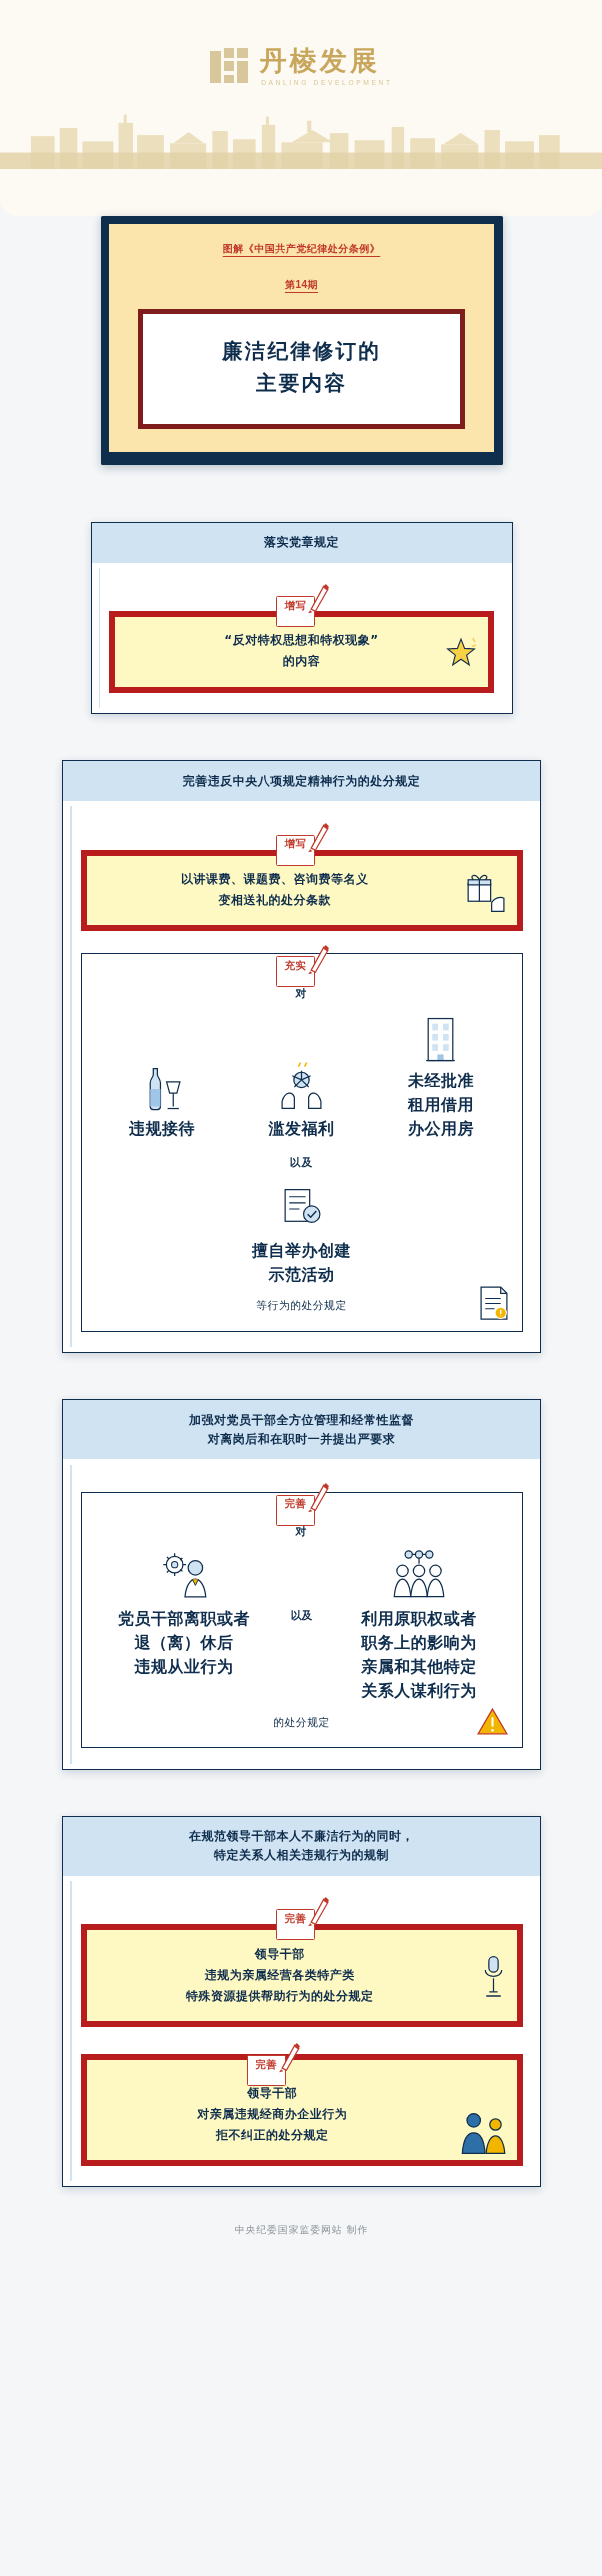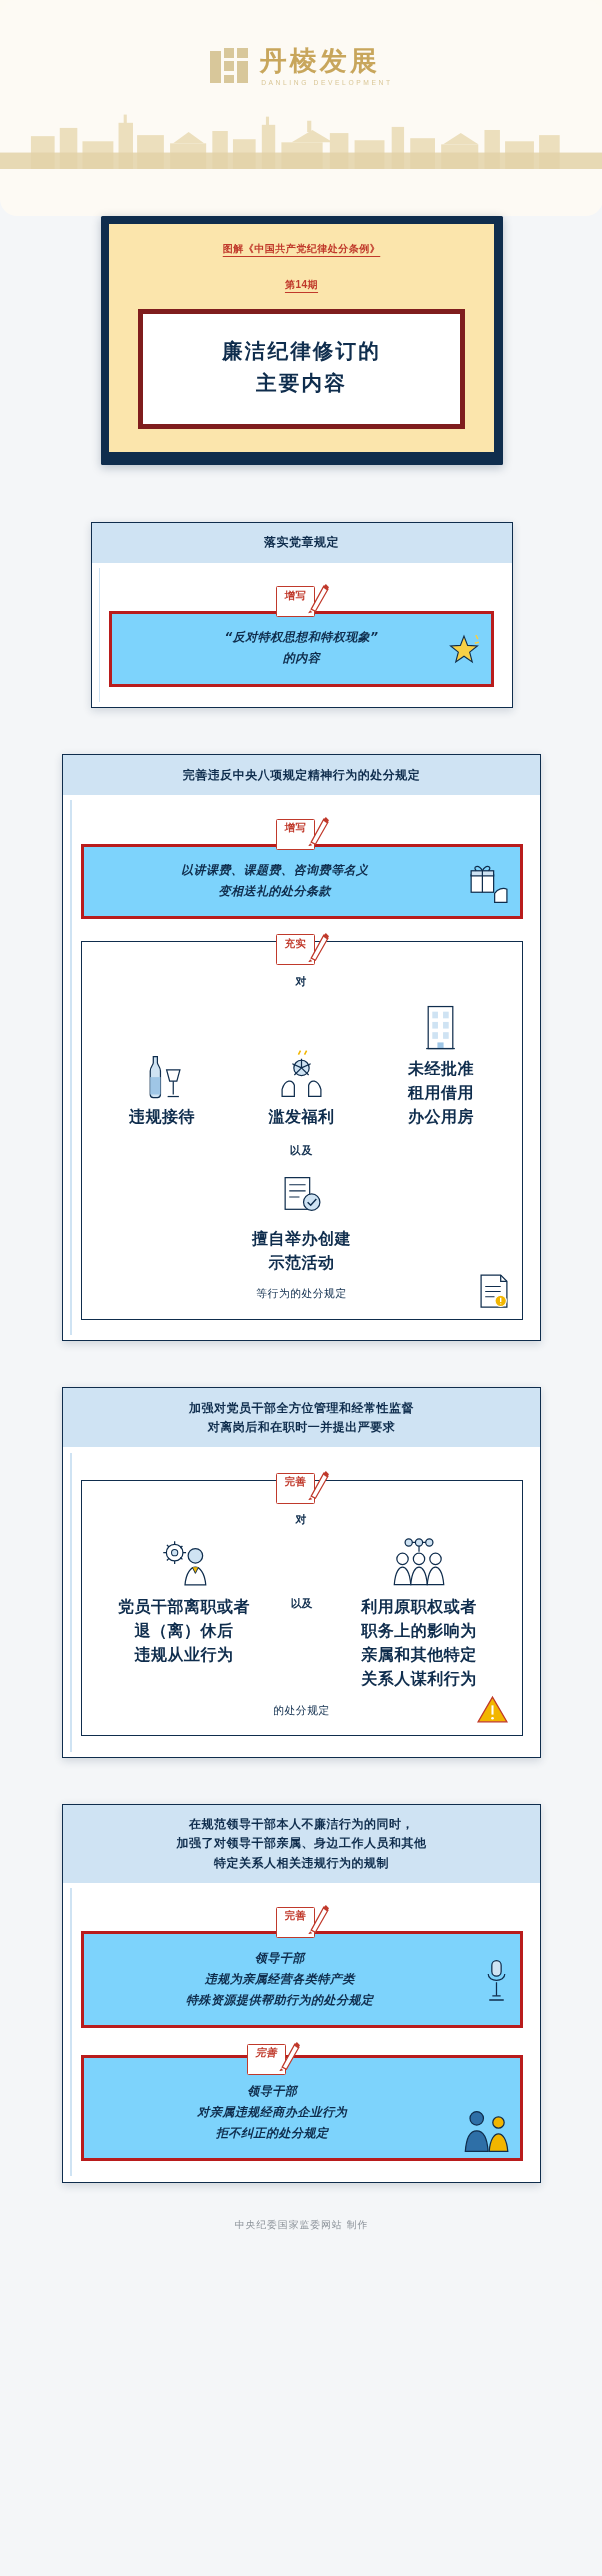--- a/index.html
+++ b/index.html
@@ -186,7 +186,7 @@
   }
   .stamp .plate {
     position: absolute;
-    left: 3.1px; top: 6px;
+    left: 3.1px; top: 16px;
     width: 39px; height: 31px;
     border: 1.5px solid #c0392b;
     border-radius: 1.5px;

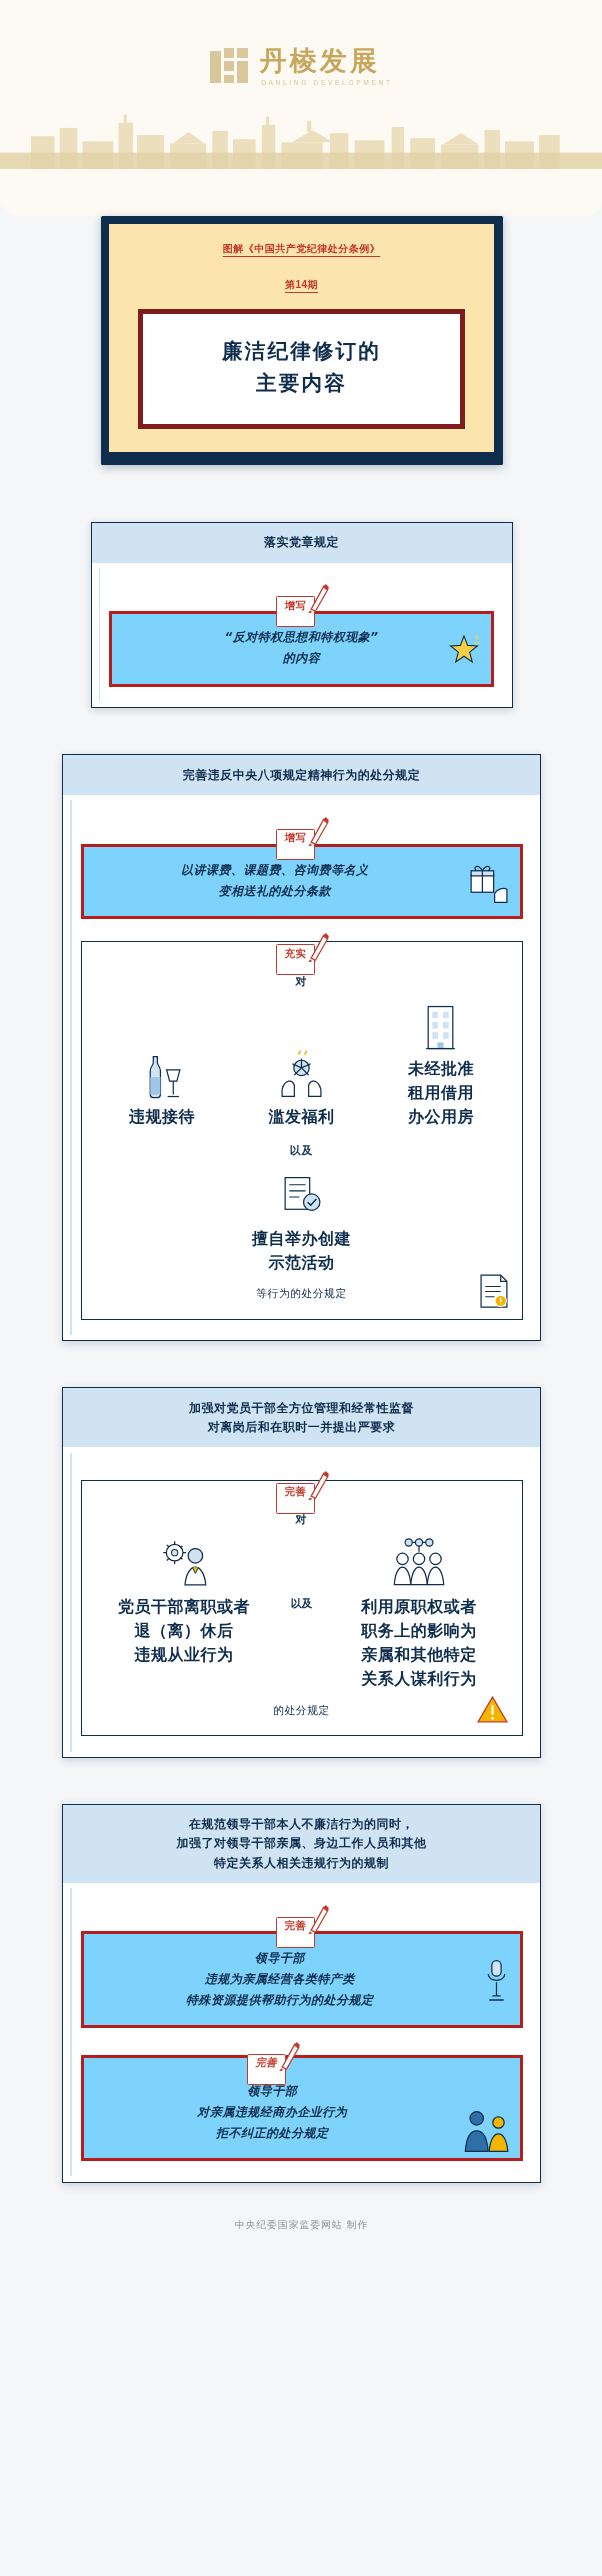--- a/index.html
+++ b/index.html
@@ -211,12 +211,11 @@
 
   
   .tbox {
-    border: 3px solid #b91c1c;
-    background: #7dd3fc;
+    border: 6px solid #b91c1c;
+    background: #fef9c3;
     padding: 13.4px 13.4px 14.4px 13.4px;
     text-align: center;
     position: relative;
-    font-style: italic;
   }
   .tline {
     font-size: 12px;

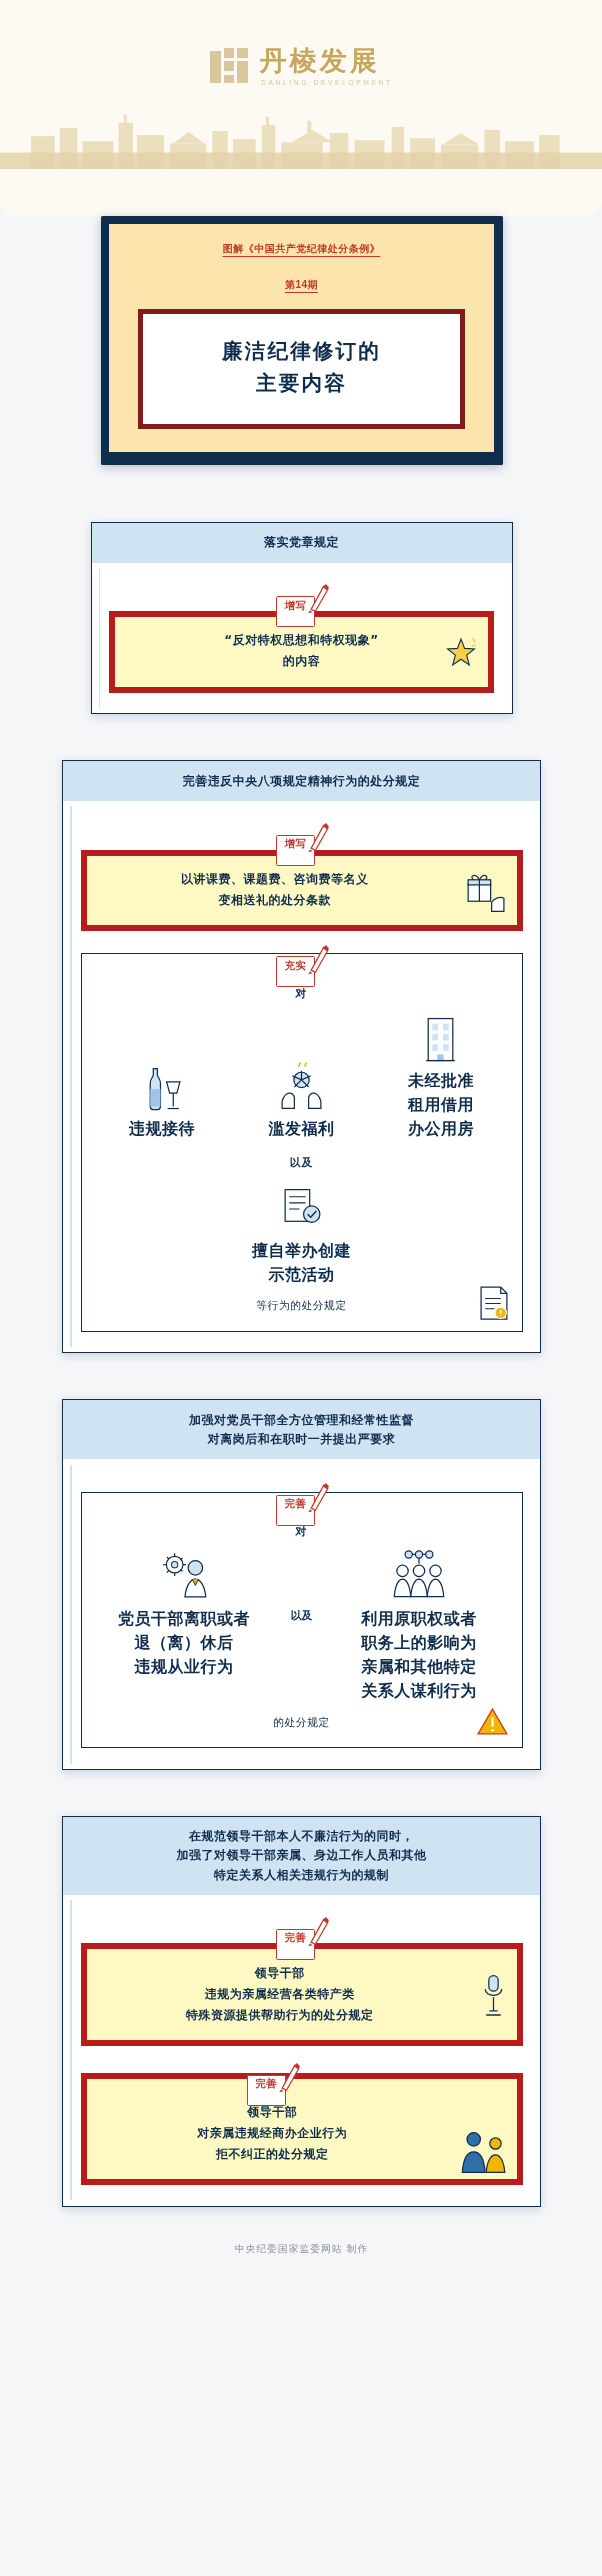--- a/index.html
+++ b/index.html
@@ -688,7 +688,6 @@
   <div class="panel stack">
     <div class="panel-head">
       <div class="panel-head-txt">在规范领导干部本人不廉洁行为的同时，</div>
-      <div class="panel-head-txt">加强了对领导干部亲属、身边工作人员和其他</div>
       <div class="panel-head-txt">特定关系人相关违规行为的规制</div>
     </div>
     <div class="panel-body">

